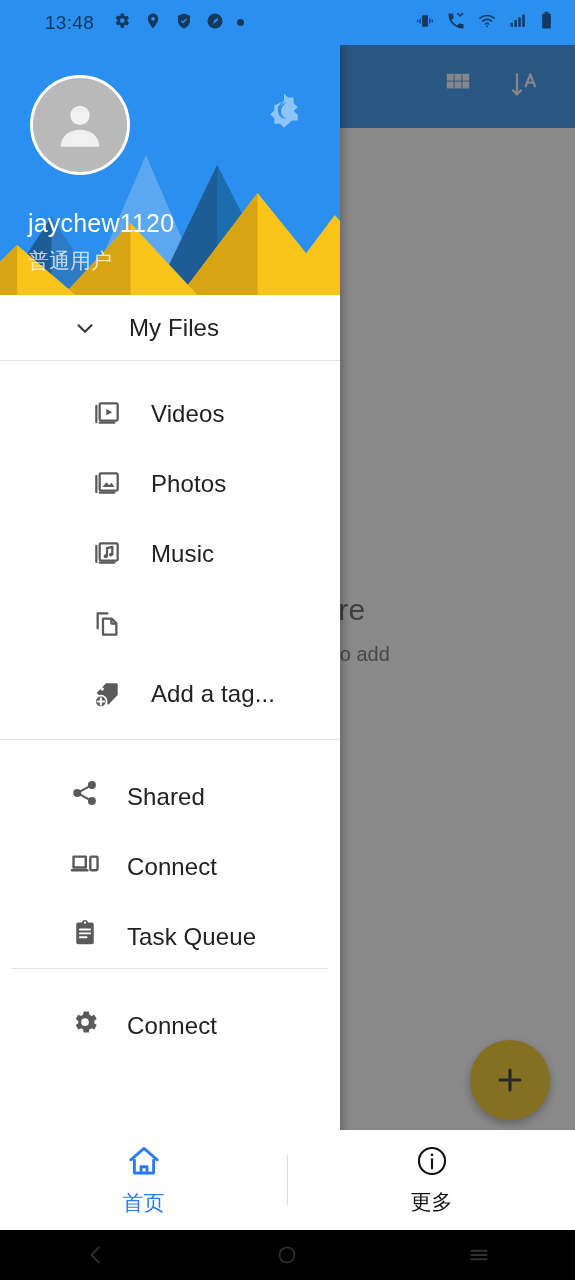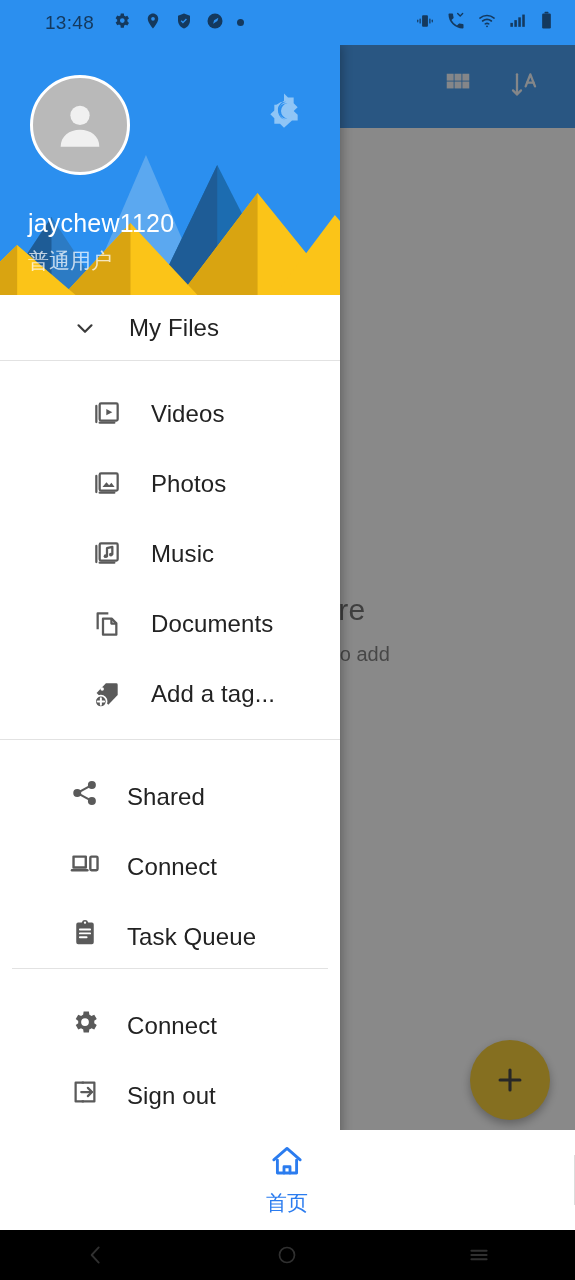--- a/index.html
+++ b/index.html
@@ -345,7 +345,6 @@
             <path d="M15.3 8v3.7H19"></path>
           </svg>
         </span>
-        <span class="lbl">Documents</span>
       </div>
 
       <div class="row sub">

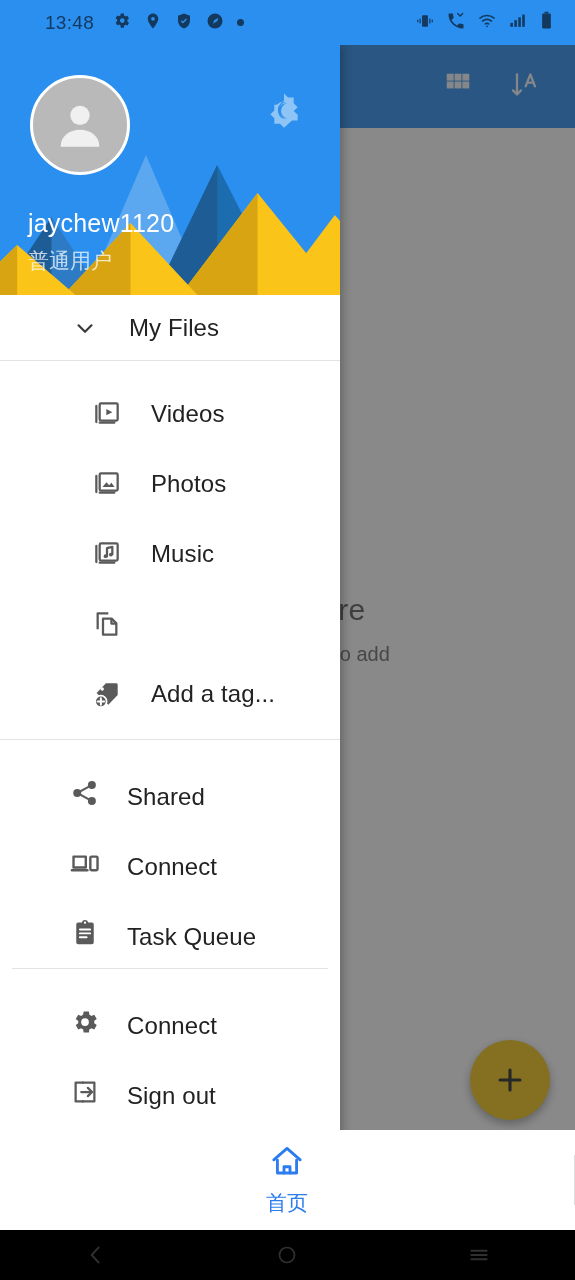--- a/index.html
+++ b/index.html
@@ -408,17 +408,6 @@
         <span class="lbl">Connect</span>
       </div>
 
-      <div class="row main-item">
-        <span class="ico">
-          <svg width="30" height="30" viewBox="0 0 24 24" fill="none" stroke="#5a5a5a" stroke-width="1.8" stroke-linecap="round" stroke-linejoin="round">
-            <path d="M10.5 4.5H4.5v15h6"></path>
-            <path d="M10 4.5h9.5v15H10"></path>
-            <path d="M9 12h8.5"></path>
-              <path d="M14.3 8.7l3.3 3.3-3.3 3.3"></path>
-          </svg>
-        </span>
-        <span class="lbl">Sign out</span>
-      </div>
 
       <div class="sec-pad-bot"></div>
 

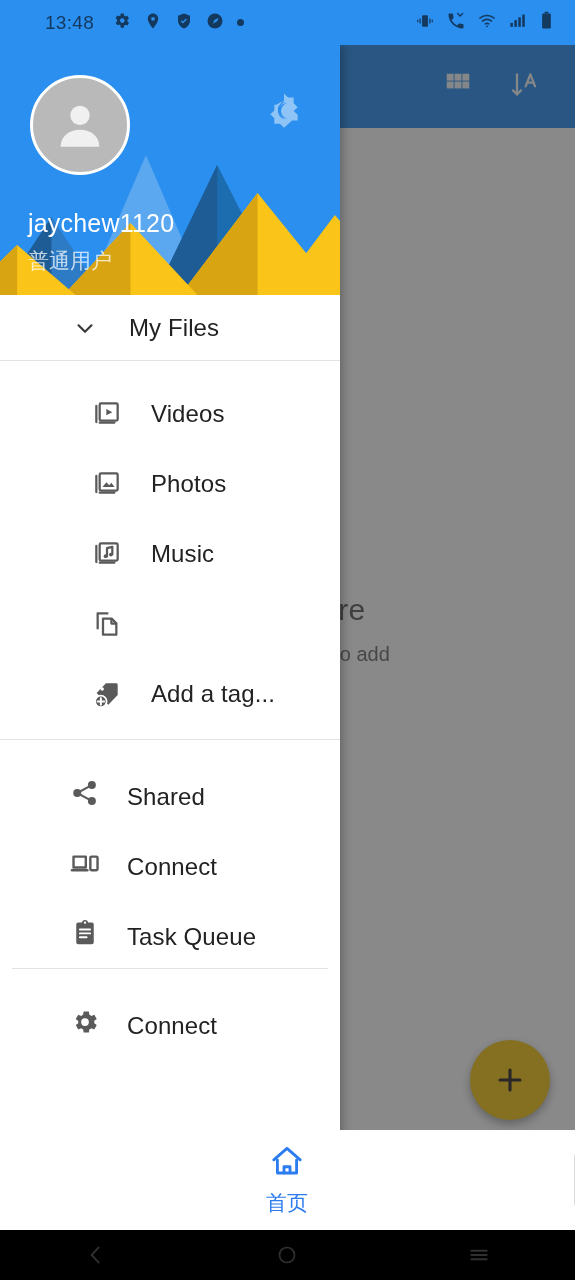--- a/index.html
+++ b/index.html
@@ -426,6 +426,16 @@
       <span class="bn-label">首页</span>
     </div>
     <div class="bn-sep"></div>
+    <div class="bn-item bn-inactive">
+      <span>
+        <svg width="34" height="34" viewBox="0 0 24 24" fill="none" stroke="#111111" stroke-width="1.5">
+          <circle cx="12" cy="12" r="9.2"></circle>
+          <path d="M12 10.8v6.4" stroke-linecap="round"></path>
+          <circle cx="12" cy="7.6" r=".95" fill="#111111" stroke="none"></circle>
+        </svg>
+      </span>
+      <span class="bn-label">更多</span>
+    </div>
   </div>
 
   <div id="navbar">

